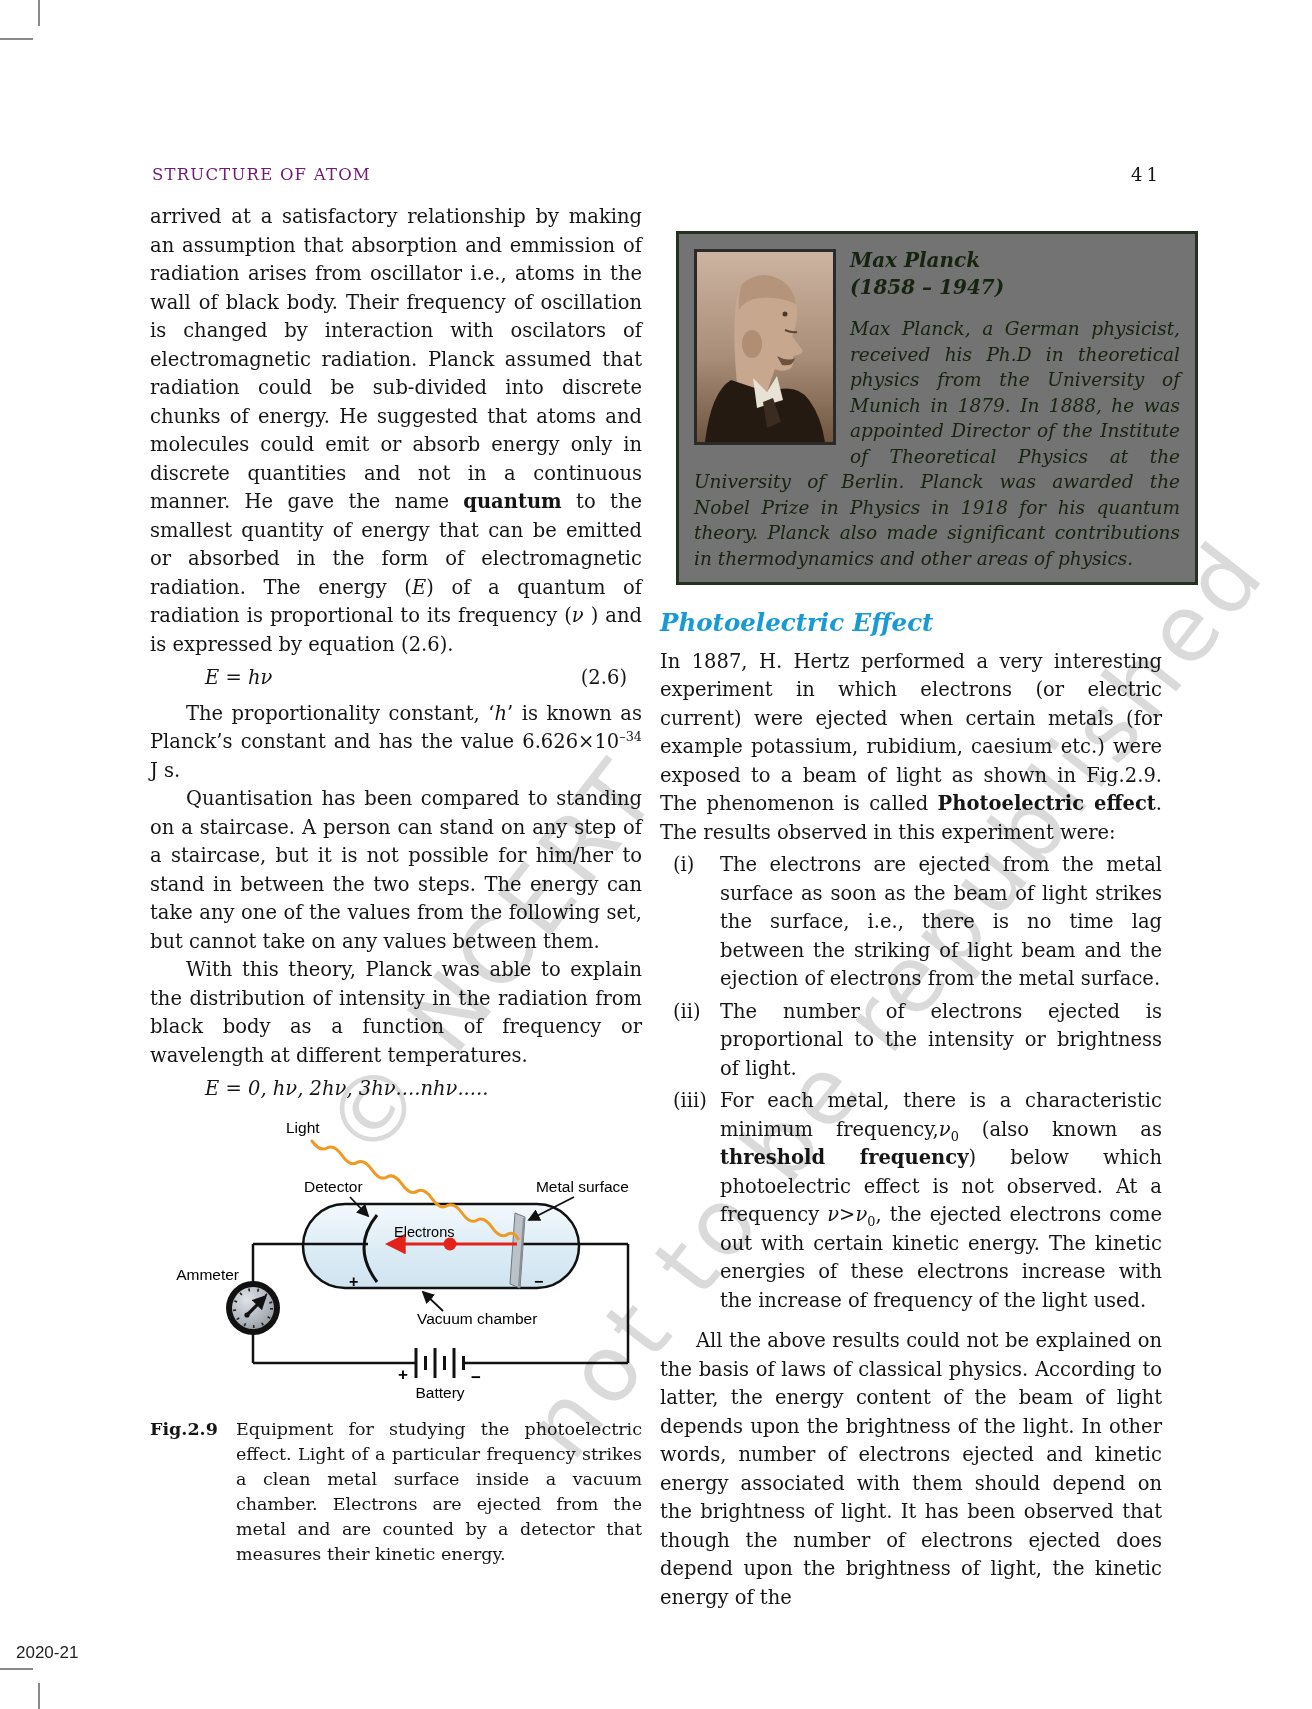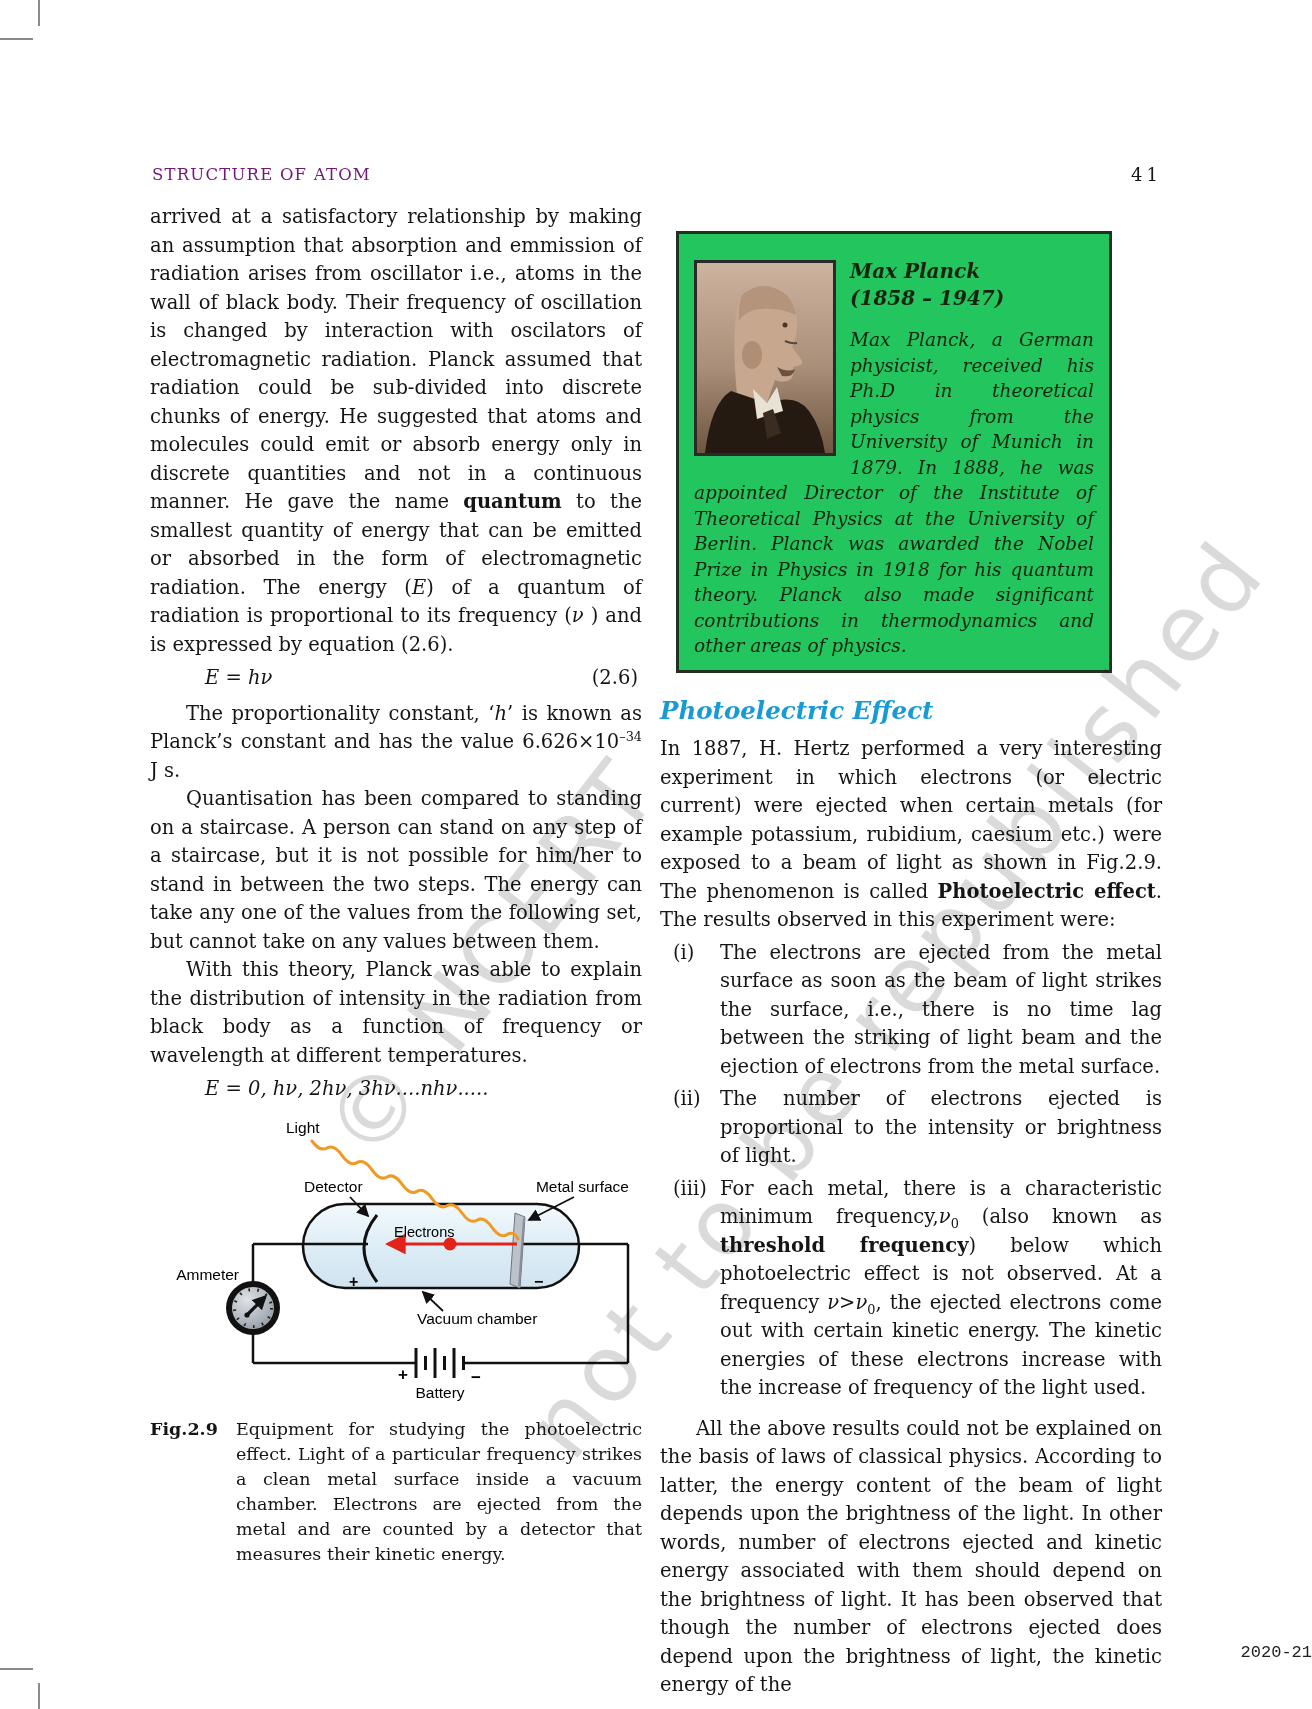--- a/index.html
+++ b/index.html
@@ -30,8 +30,8 @@
   .fig-label{font-weight:bold;flex:0 0 86px;}
   .fig-text{text-align:justify;}
   
-  .planck-box{box-sizing:border-box;width:436px;margin:28px 0 0 16px;background:#22c55e;
-              border:3px solid #243020;padding:24px 15px 11px 15px;color:#16230f;
+  .planck-box{box-sizing:border-box;width:522px;margin:28px 0 0 16px;background:#737373;
+              border:3px solid #243020;padding:13px 15px 11px 15px;color:#16230f;
               font-size:18.5px;line-height:25.5px;text-align:justify;}
   .planck-photo{float:left;width:136px;height:190px;margin:2px 14px 4px 0;border:3px solid #2a2a2a;background:#a98e79;}
   .planck-title{font-weight:bold;font-style:italic;font-size:20px;line-height:27px;text-align:left;}

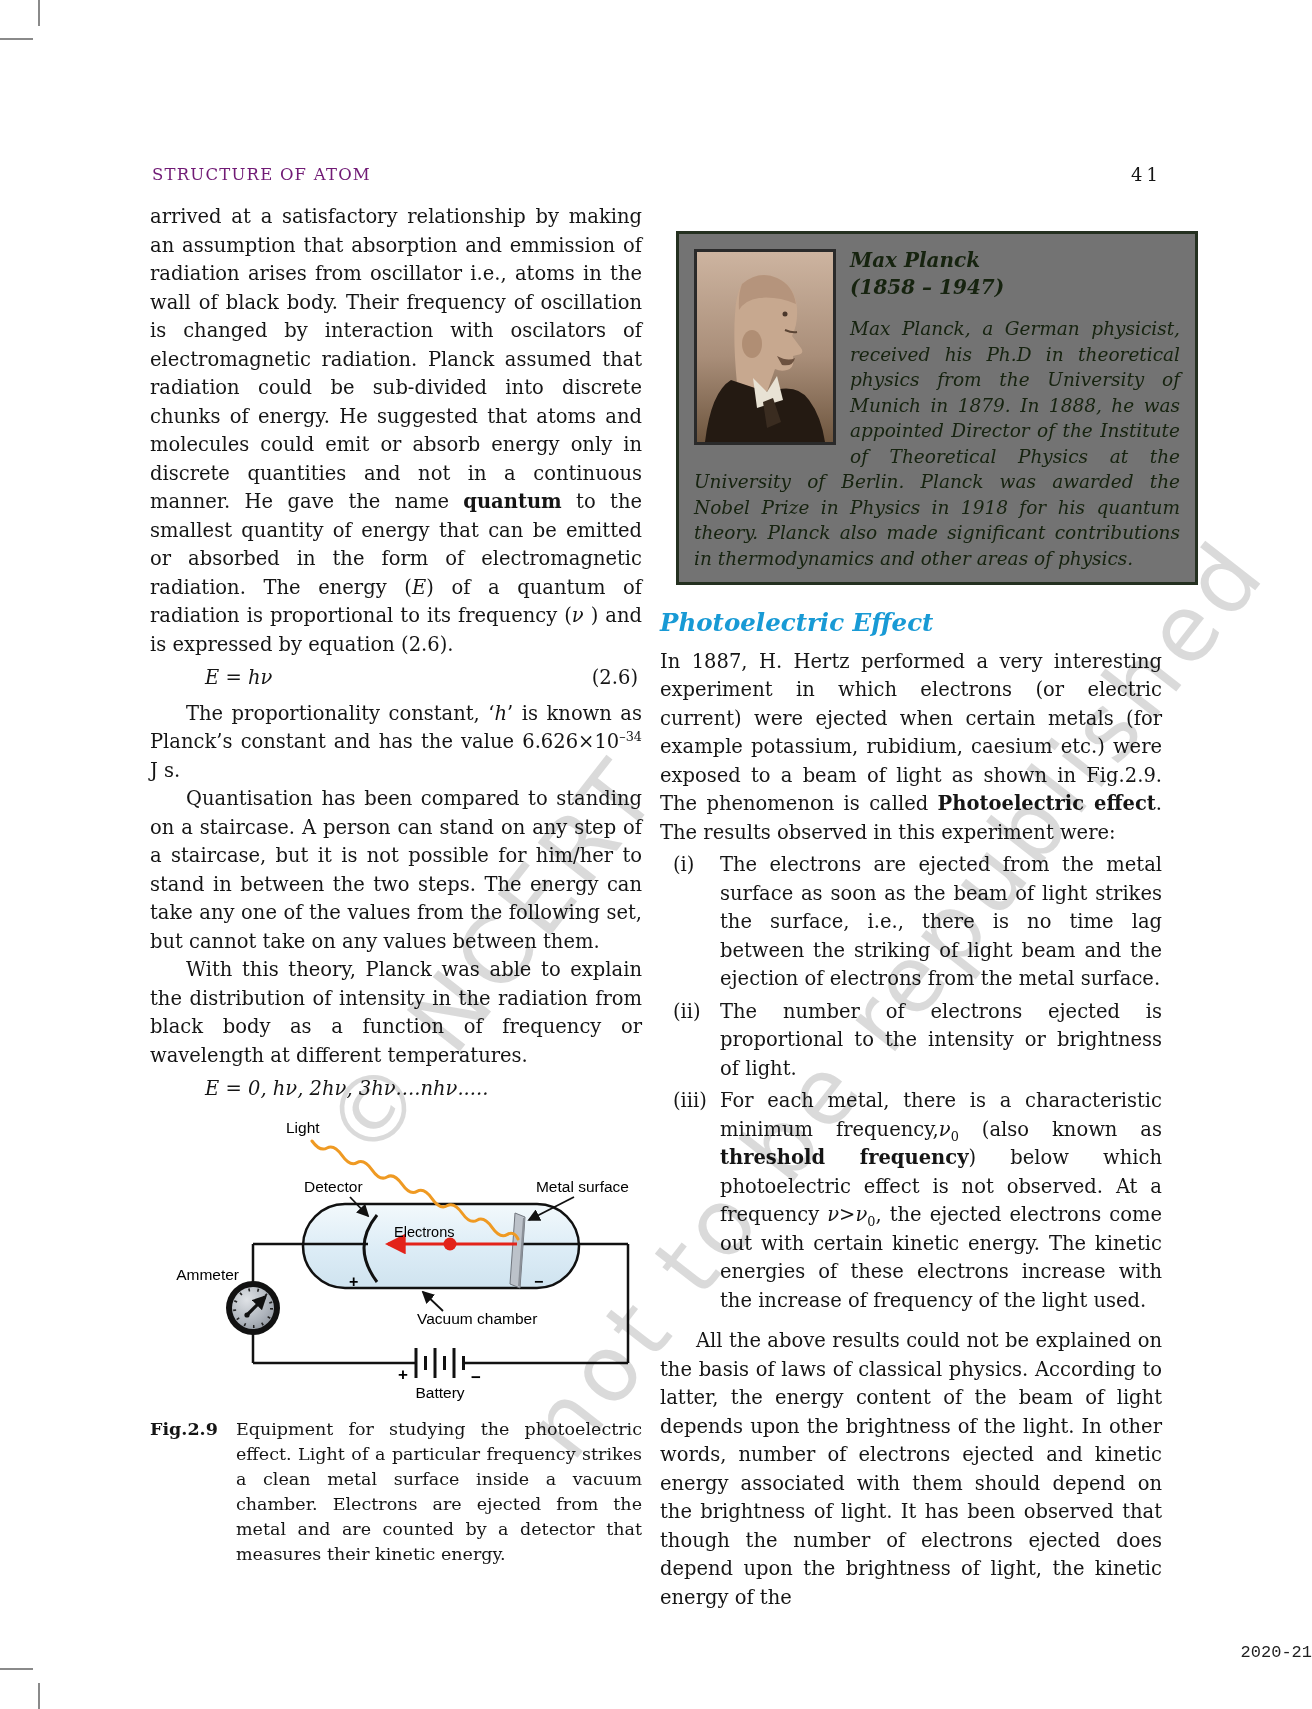--- a/index.html
+++ b/index.html
@@ -21,7 +21,7 @@
   .rt-sup{font-size:66%;vertical-align:super;line-height:0;}
   .rt-sub{font-size:66%;vertical-align:sub;line-height:0;}
   
-  .eq-row{display:flex;align-items:flex-start;margin:5px 4px 7px 0;}
+  .eq-row{display:flex;align-items:flex-start;margin:5px 15px 7px 0;}
   .eq-lhs{font-style:italic;padding-left:55px;}
   .eq-num{margin-left:auto;}
   

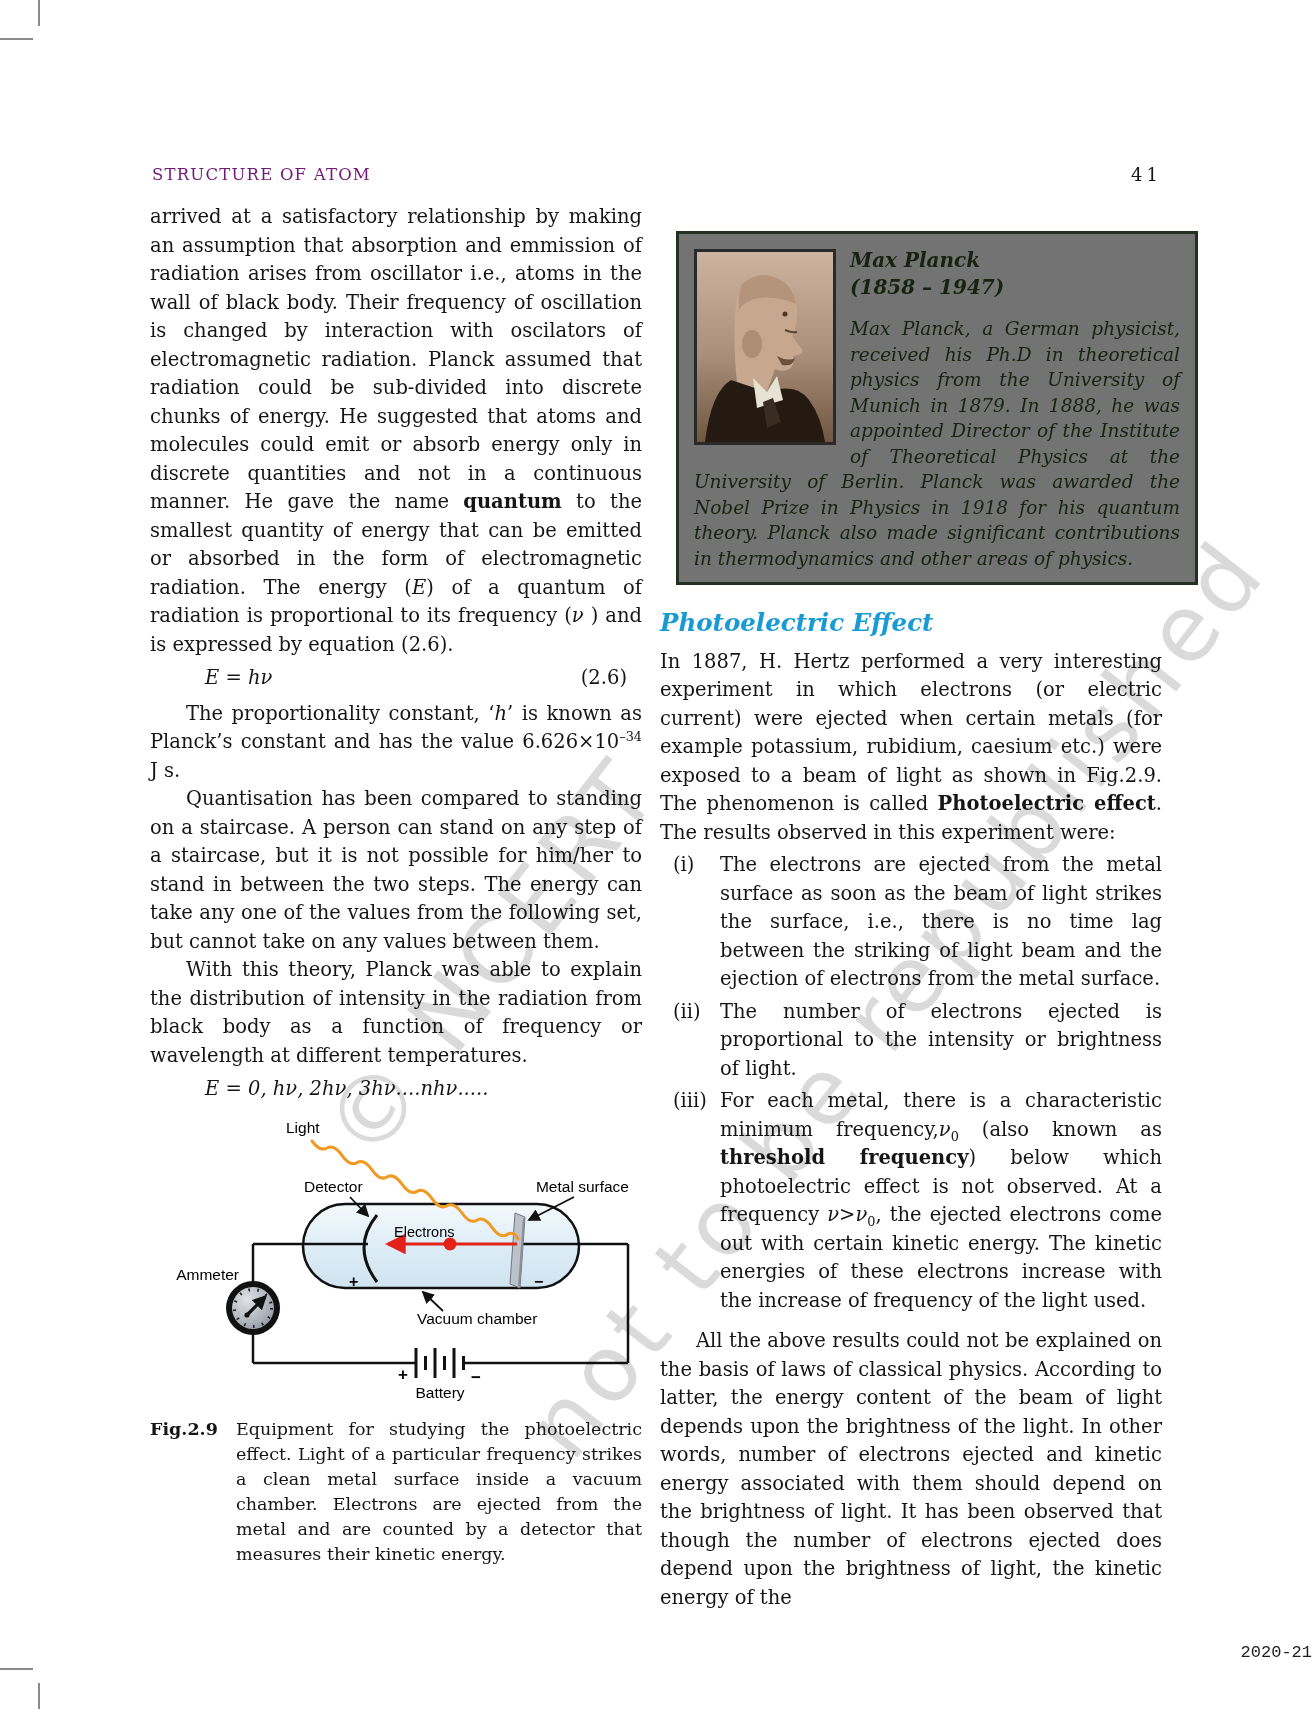--- a/index.html
+++ b/index.html
@@ -47,8 +47,8 @@
   .wm-line{position:absolute;font-family:"DejaVu Sans", sans-serif;color:rgba(168,168,168,0.42);
            white-space:nowrap;transform:rotate(-52deg);letter-spacing:7px;font-size:92px;}
   
-  .footer{position:absolute;left:16px;right:0;top:1643px;text-align:right;
-          font-family:Liberation Mono, monospace;font-size:17px;color:#1f1f1f;}
+  .footer{position:absolute;left:16px;right:0;top:1643px;text-align:left;
+          font-family:Liberation Sans, sans-serif;font-size:17px;color:#1f1f1f;}
   svg text{font-family:"Liberation Sans", sans-serif;}
 </style>
 </head>

